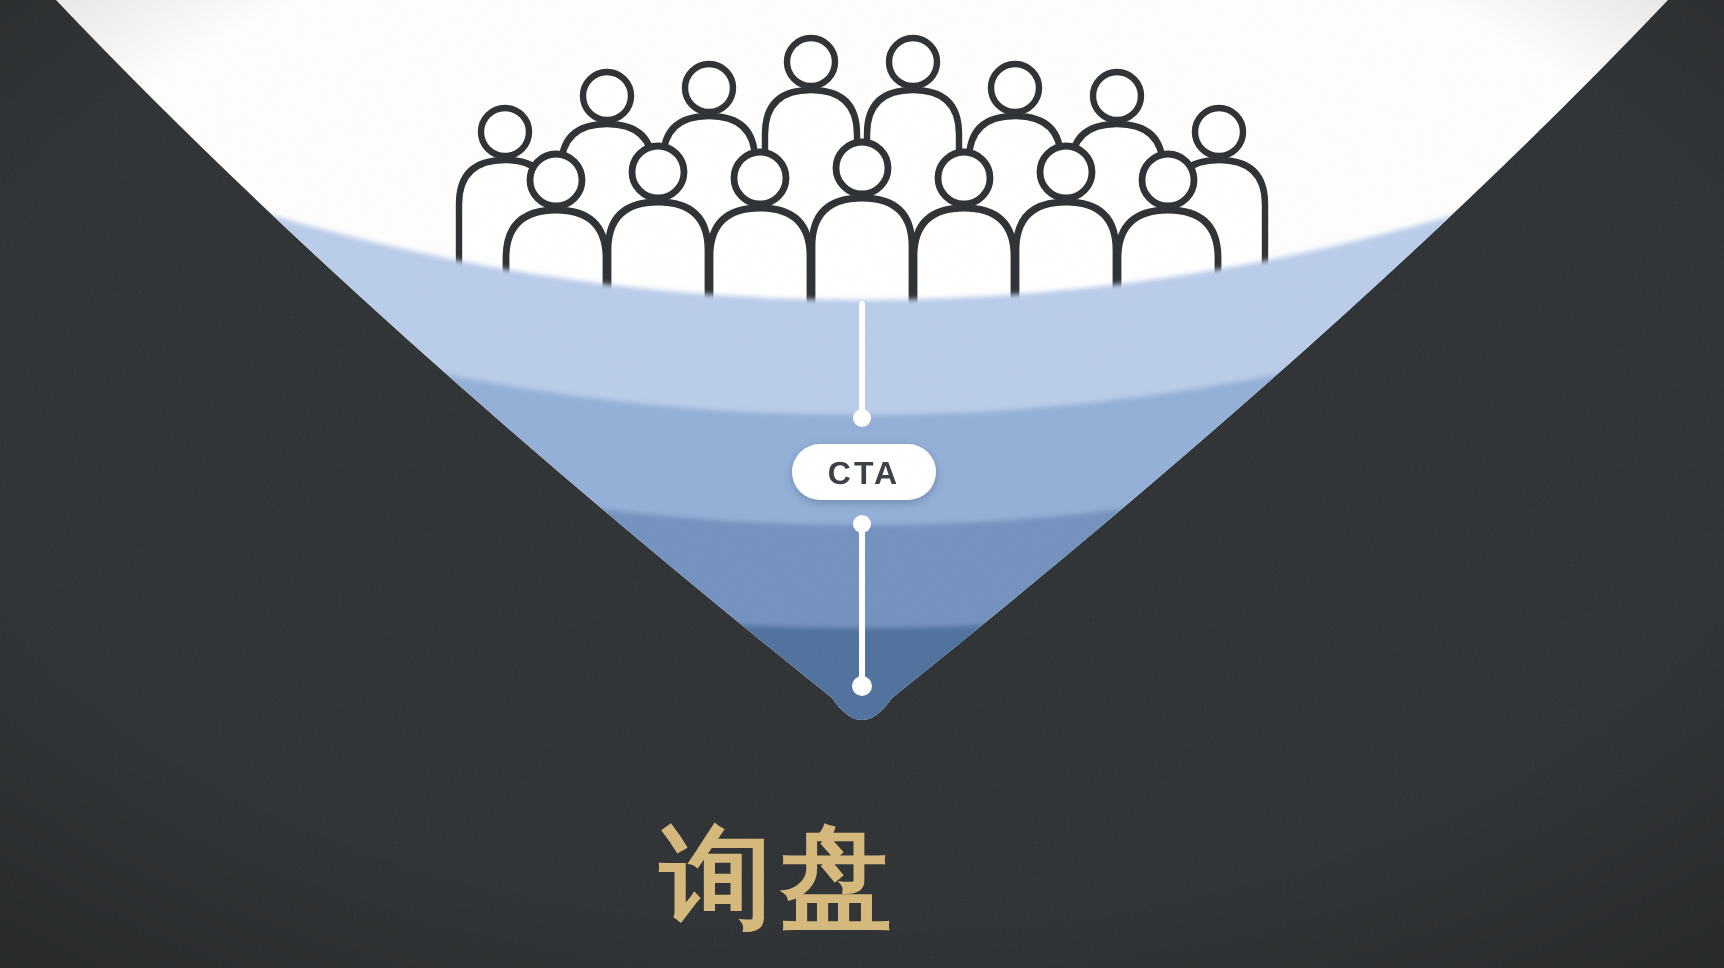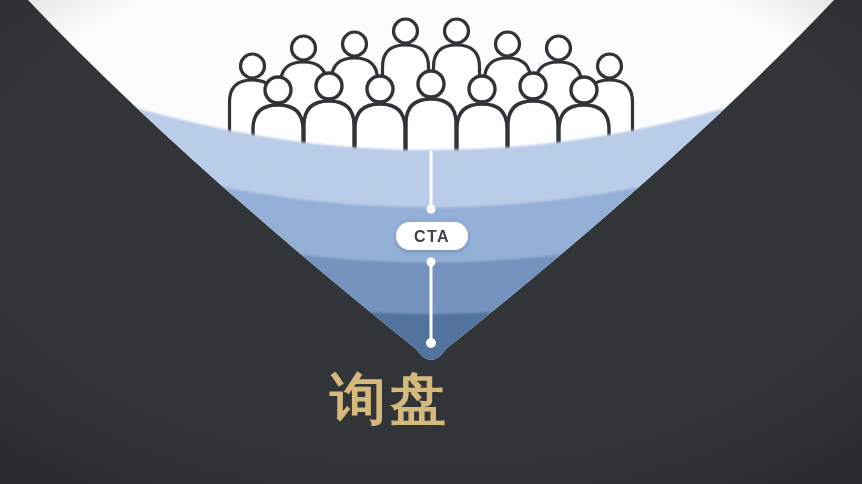--- a/index.html
+++ b/index.html
@@ -11,7 +11,7 @@
   .stage{position:absolute;inset:0;width:862px;height:484px;}
   svg{display:block;position:absolute;top:0;left:0;}
   .title{
-    position:absolute;left:0;top:368px;width:780px;
+    position:absolute;left:0;top:408px;width:780px;
     text-align:center;
     font-size:56px;font-weight:700;letter-spacing:4px;line-height:1.1;
     font-family:"Liberation Sans",sans-serif;

